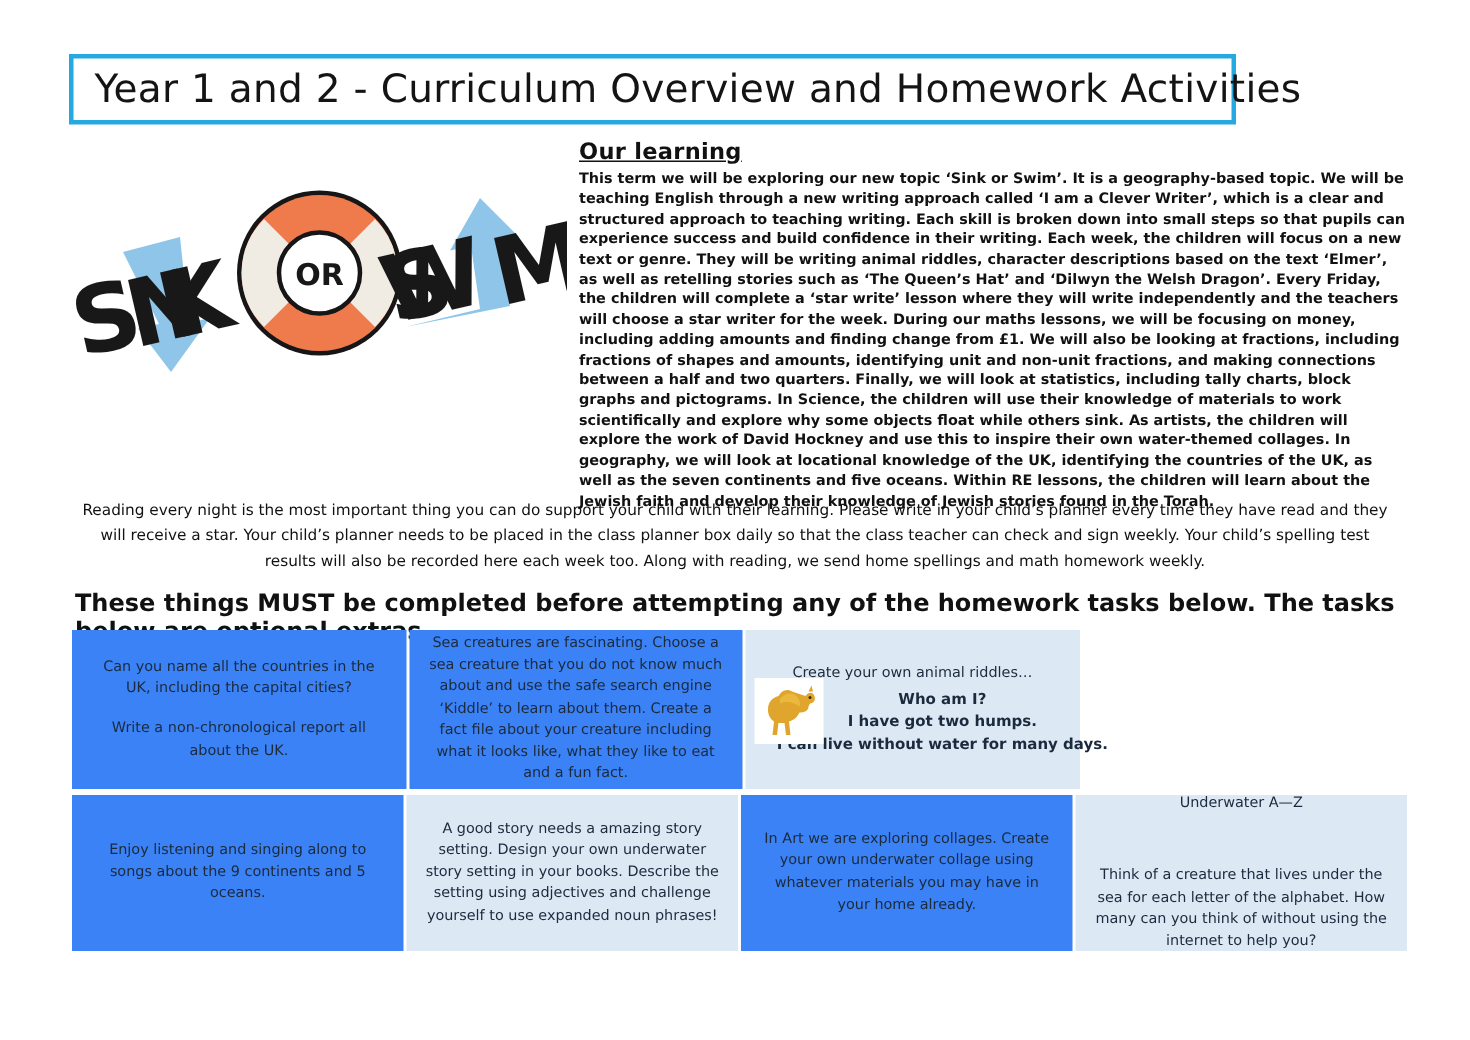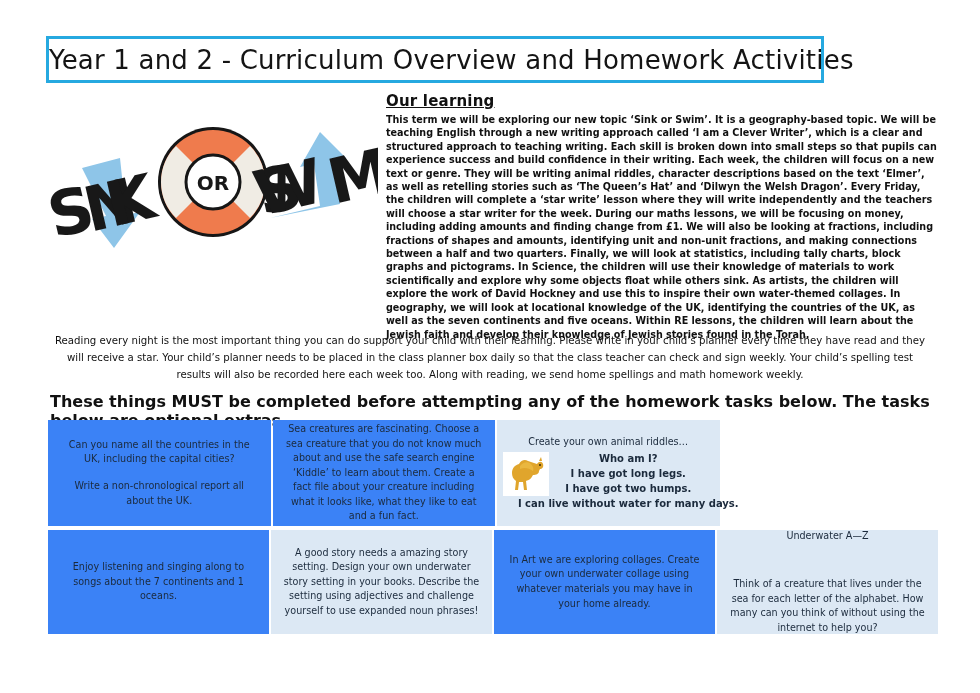--- a/index.html
+++ b/index.html
@@ -34,7 +34,7 @@
     font-size: 26px;
     letter-spacing: 0.2px;
     color: #141414;
-    padding-left: 0;
+    padding-left: 14px;
     white-space: nowrap;
   }
 

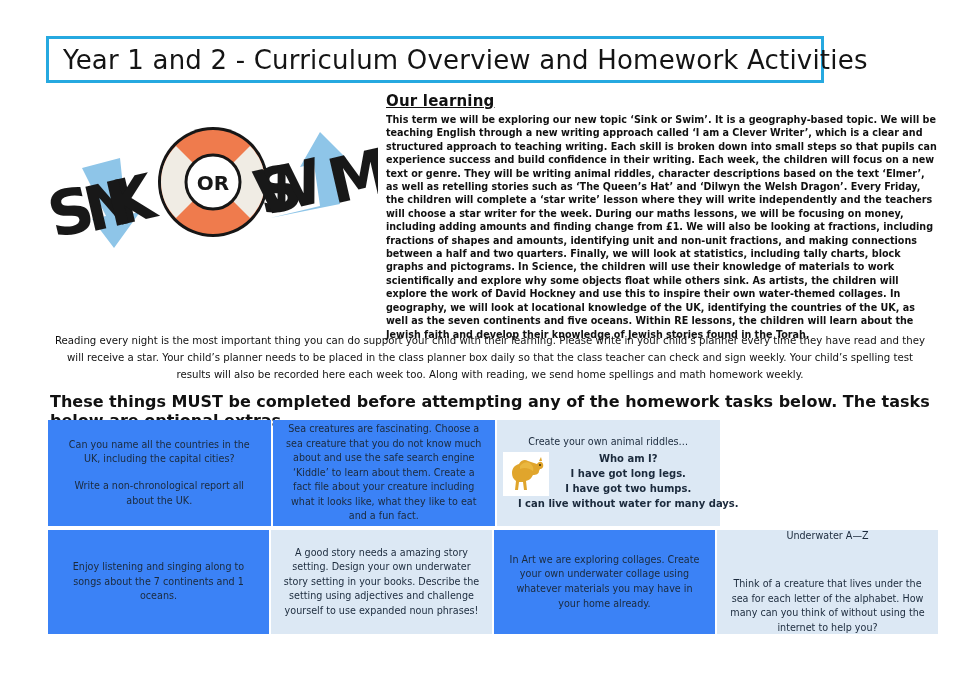--- a/index.html
+++ b/index.html
@@ -252,7 +252,6 @@
       <p class="riddle-intro">Create your own animal riddles…</p>
       <div class="riddle-lines">
         <div>Who am I?</div>
-        <div>I have got long legs.</div>
         <div>I have got two humps.</div>
         <div>I can live without water for many days.</div>
       </div>

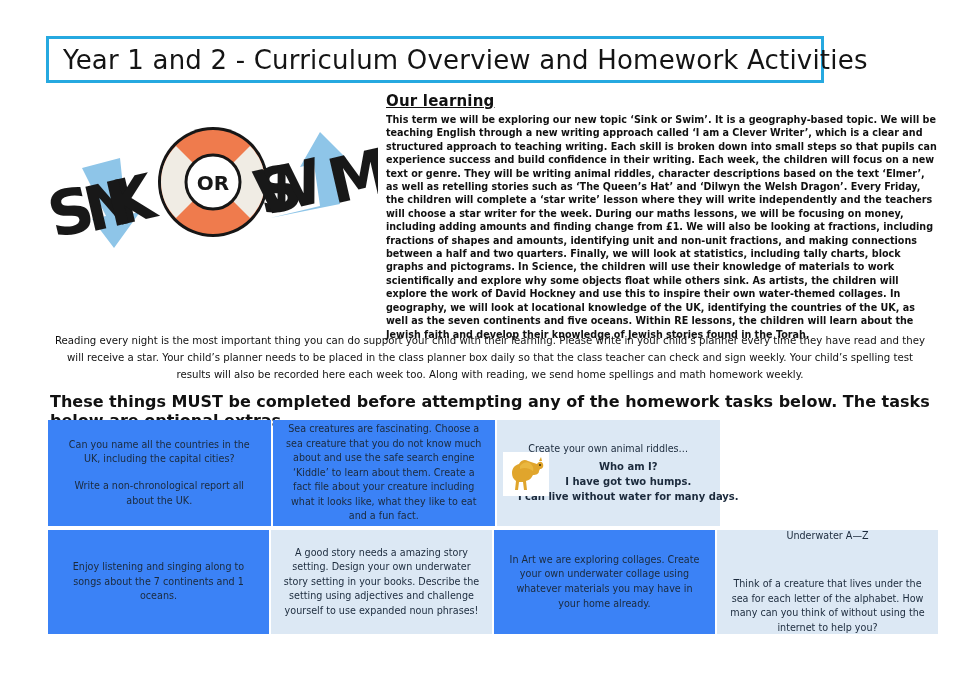--- a/index.html
+++ b/index.html
@@ -261,7 +261,7 @@
   <div class="act-row row-2">
 
     <div class="act-cell shade-dark">
-      <p class="act-p">Enjoy listening and singing along to songs about the 7 continents and 1 oceans.</p>
+      <p class="act-p">Enjoy listening and singing along to songs about the 9 continents and 5 oceans.</p>
     </div>
 
     <div class="act-cell shade-light">

